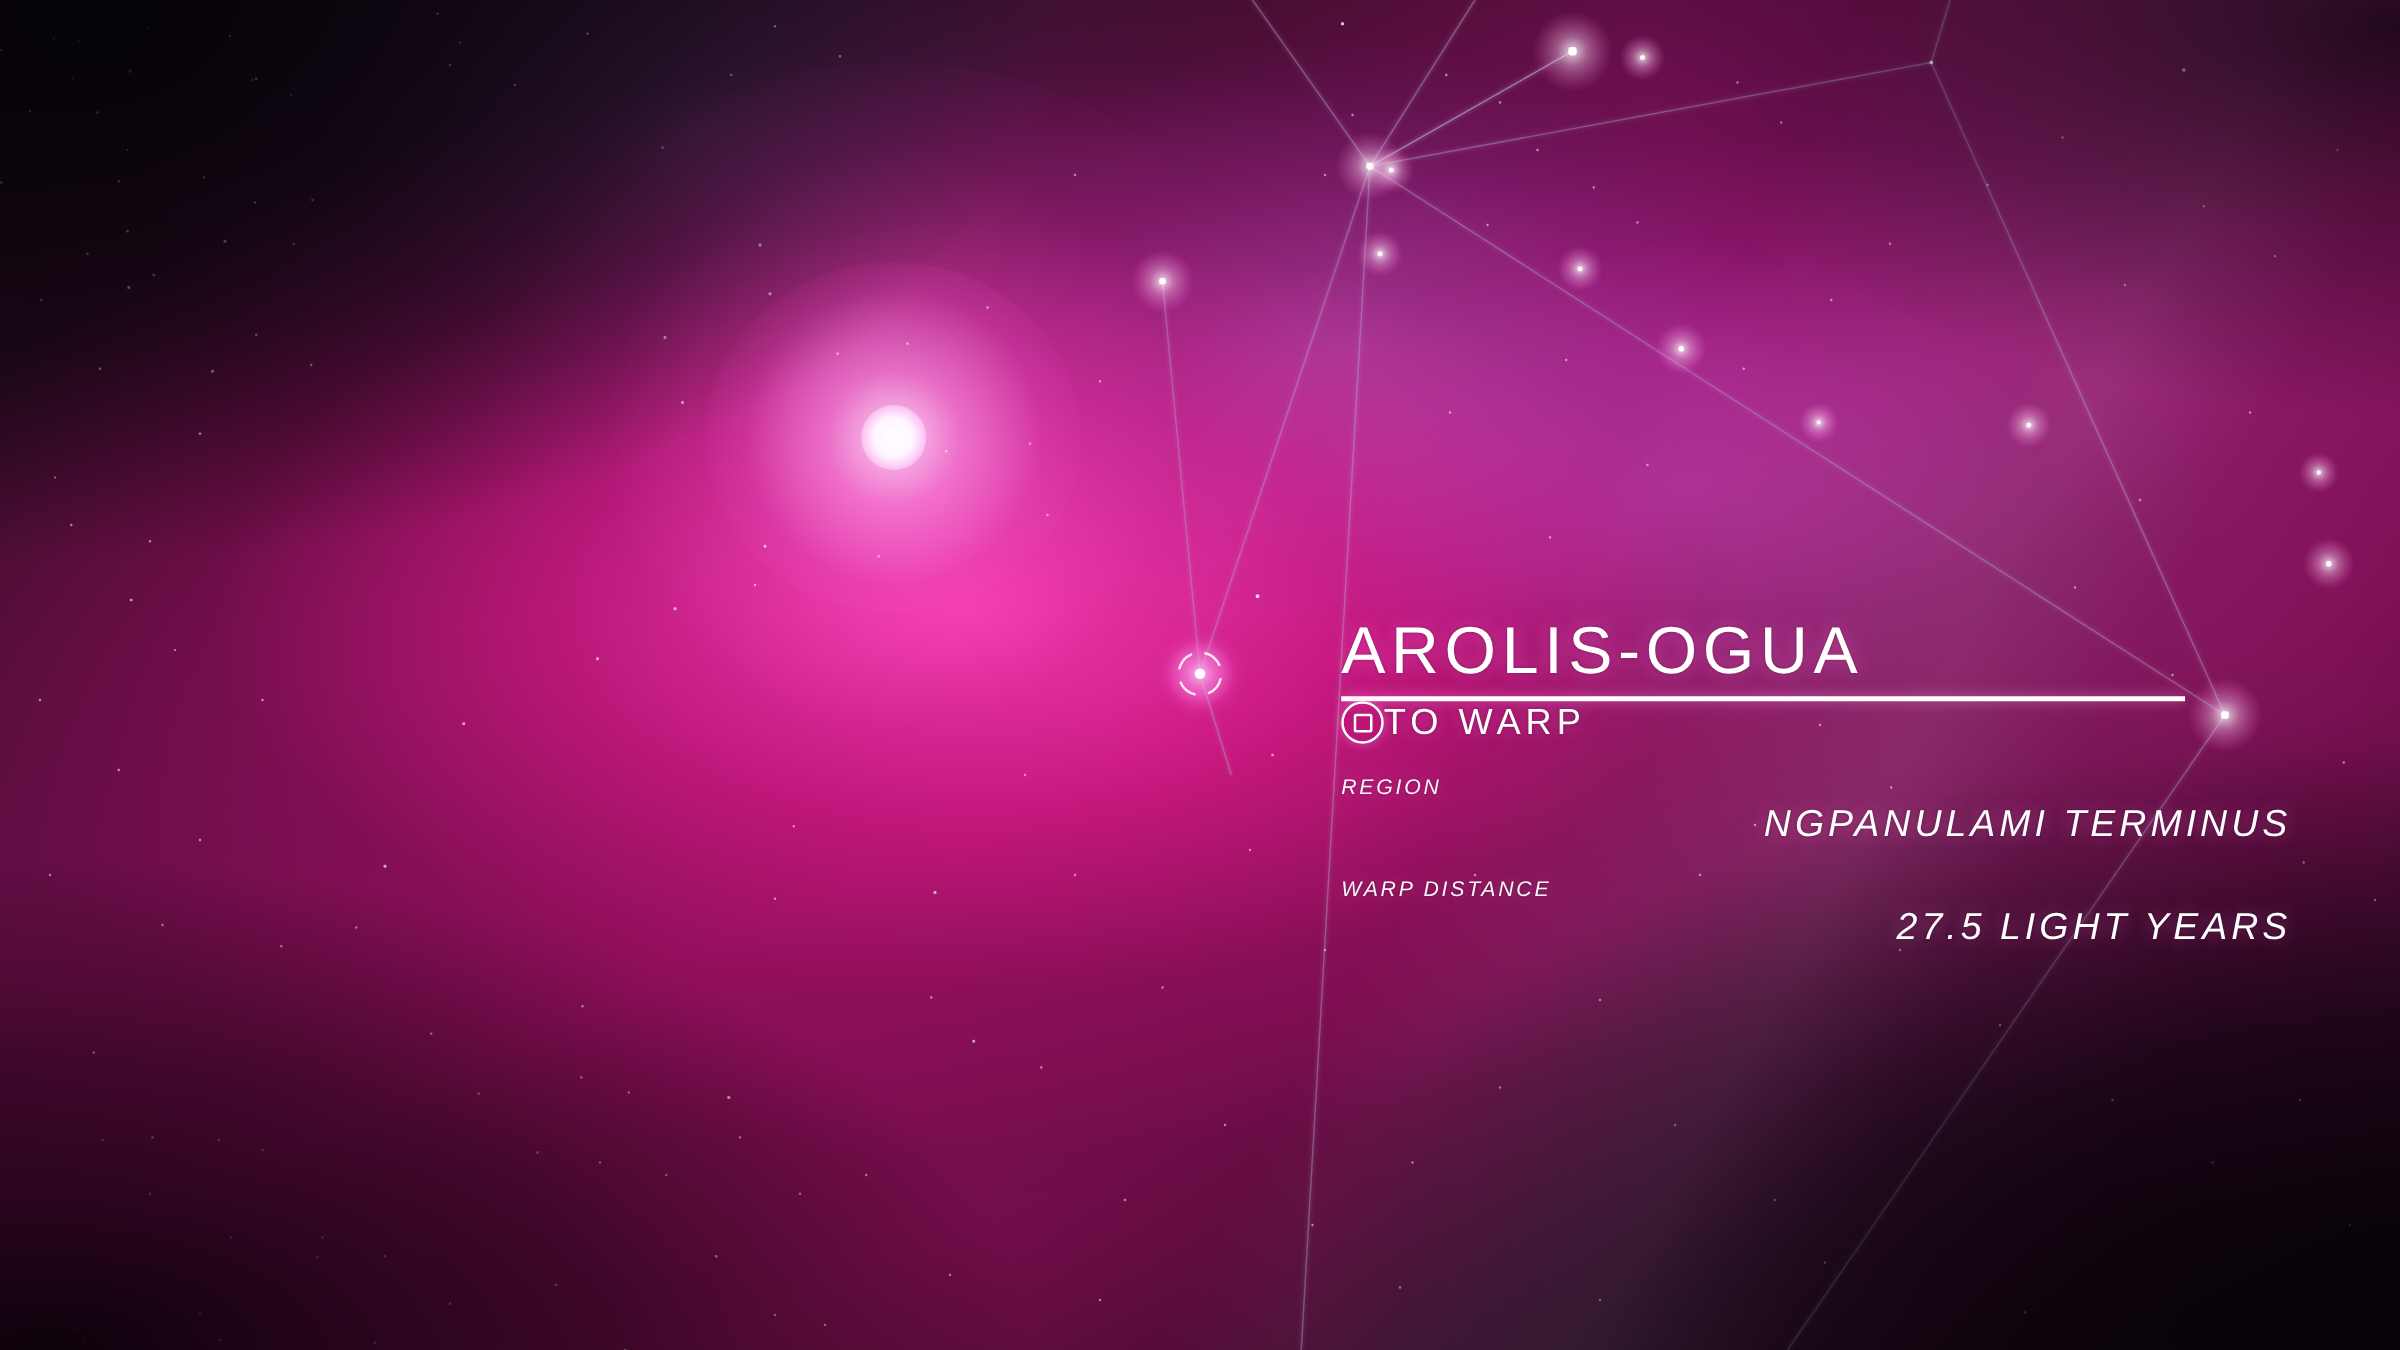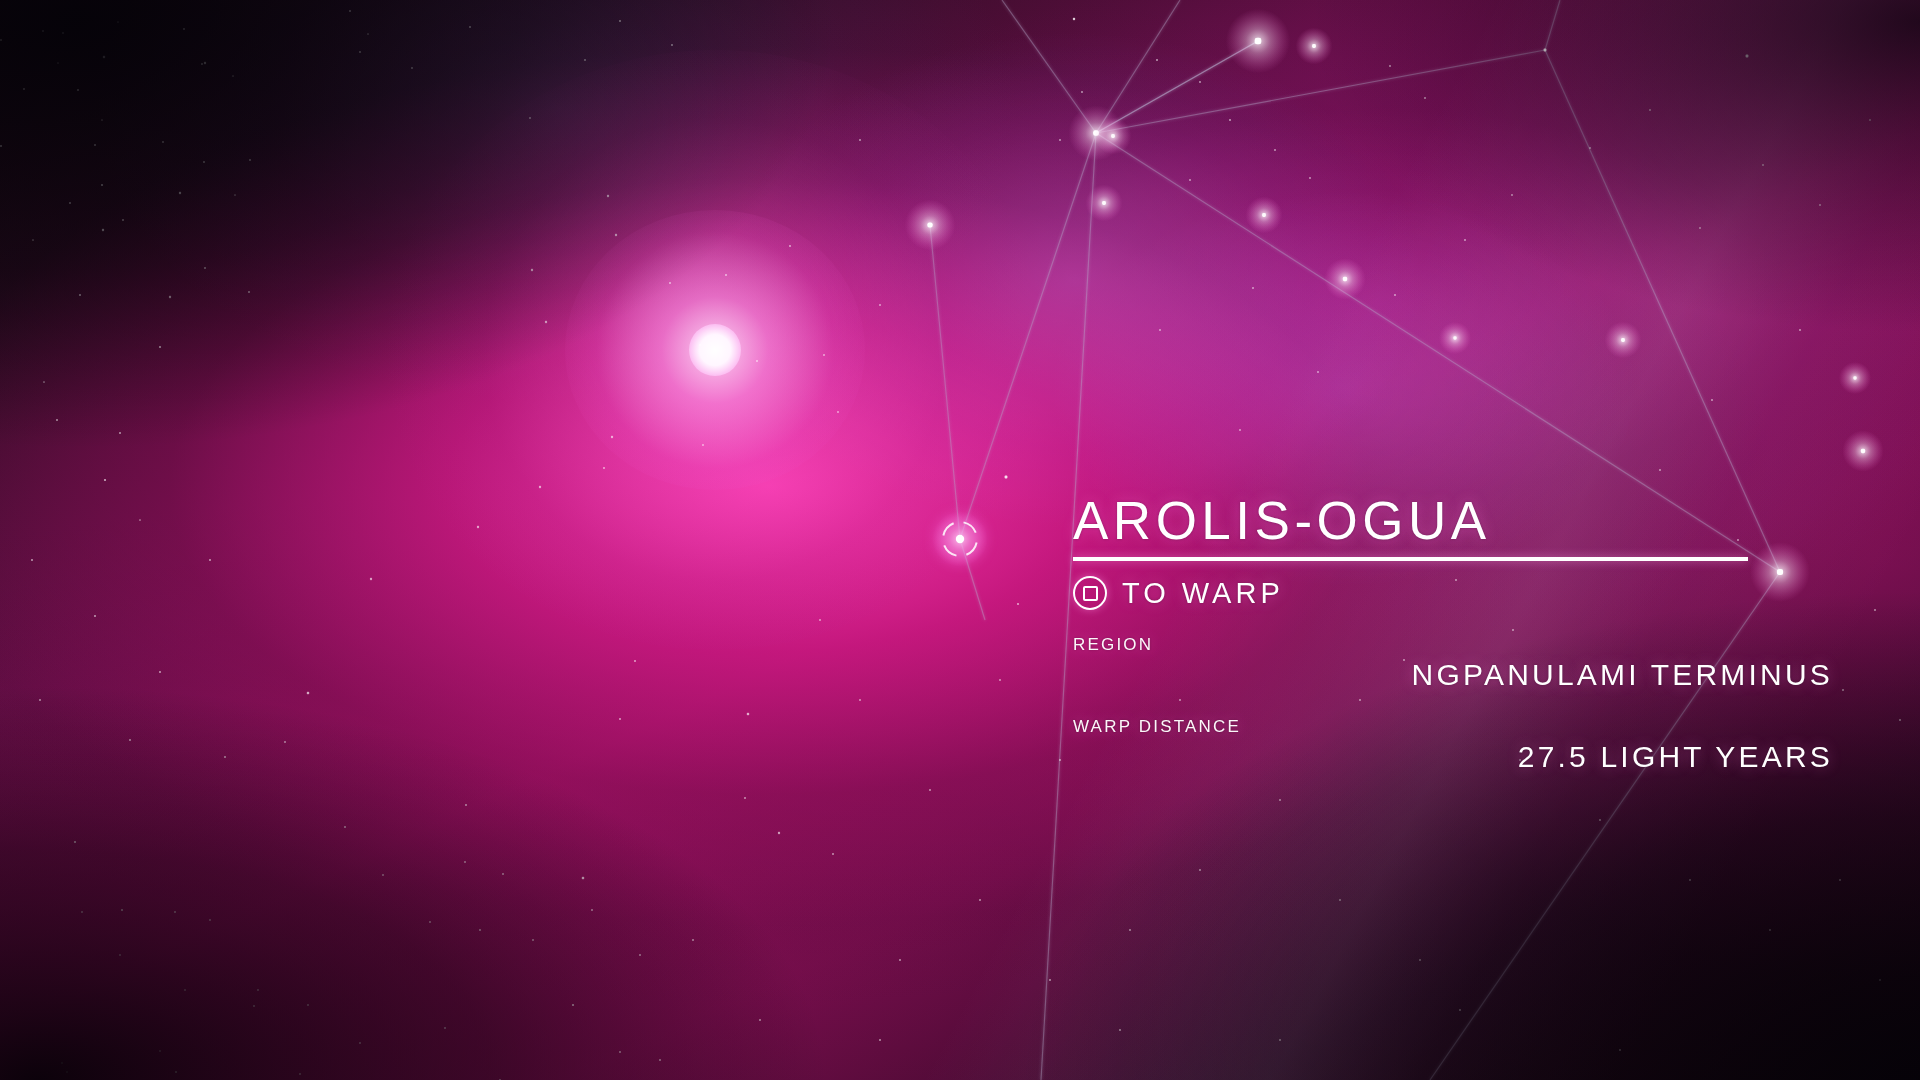--- a/index.html
+++ b/index.html
@@ -97,7 +97,7 @@
   }
 
   #warp-action{
-    display:flex;align-items:center;gap:15px;margin-top:15px;
+    display:flex;align-items:center;
   }
   #square-btn-icon{
     width:34px;height:34px;border:2px solid #ffffff;border-radius:50%;

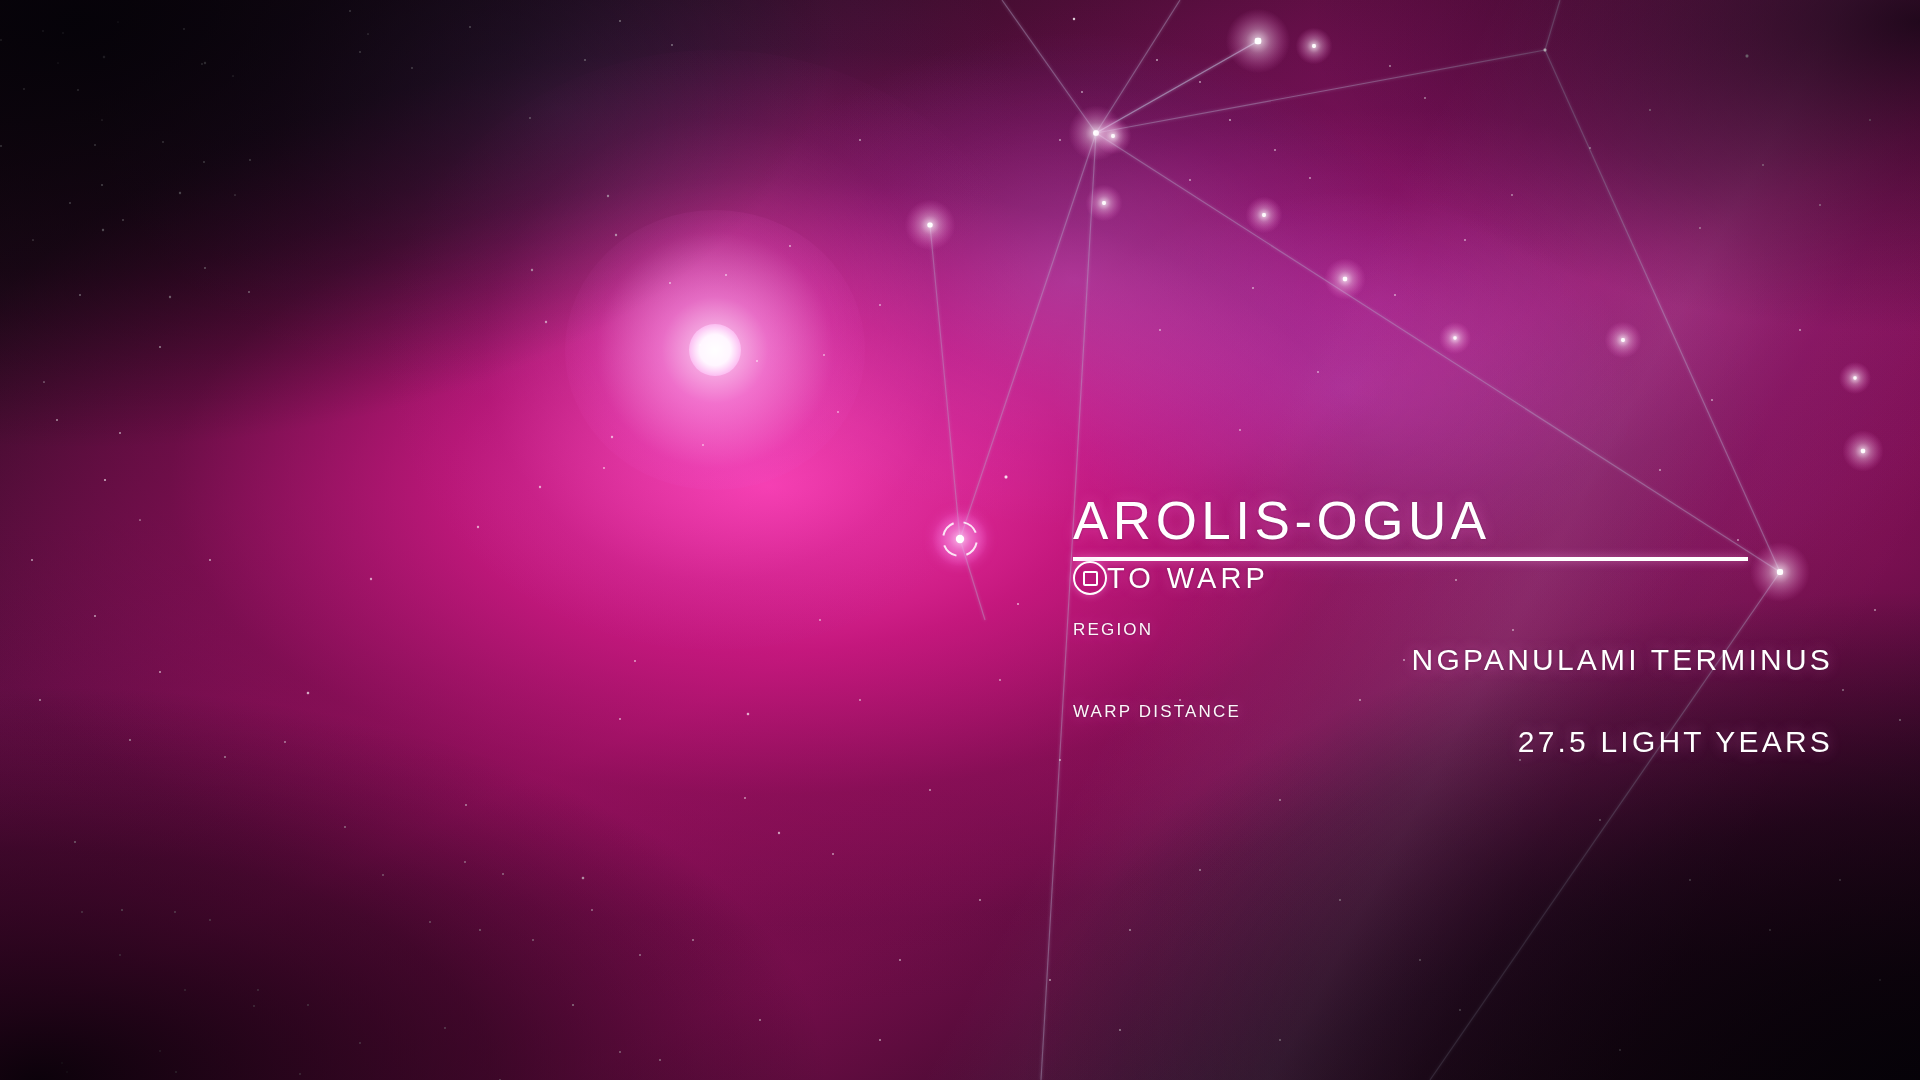--- a/index.html
+++ b/index.html
@@ -111,7 +111,7 @@
     font-size:29px;font-weight:300;letter-spacing:4px;line-height:1;
   }
 
-  .meta-block{margin-top:26px;}
+  .meta-block{margin-top:26px;font-style:italic;}
   .meta-label{
     font-size:17px;font-weight:400;letter-spacing:2.2px;line-height:1.1;
     opacity:0.97;

